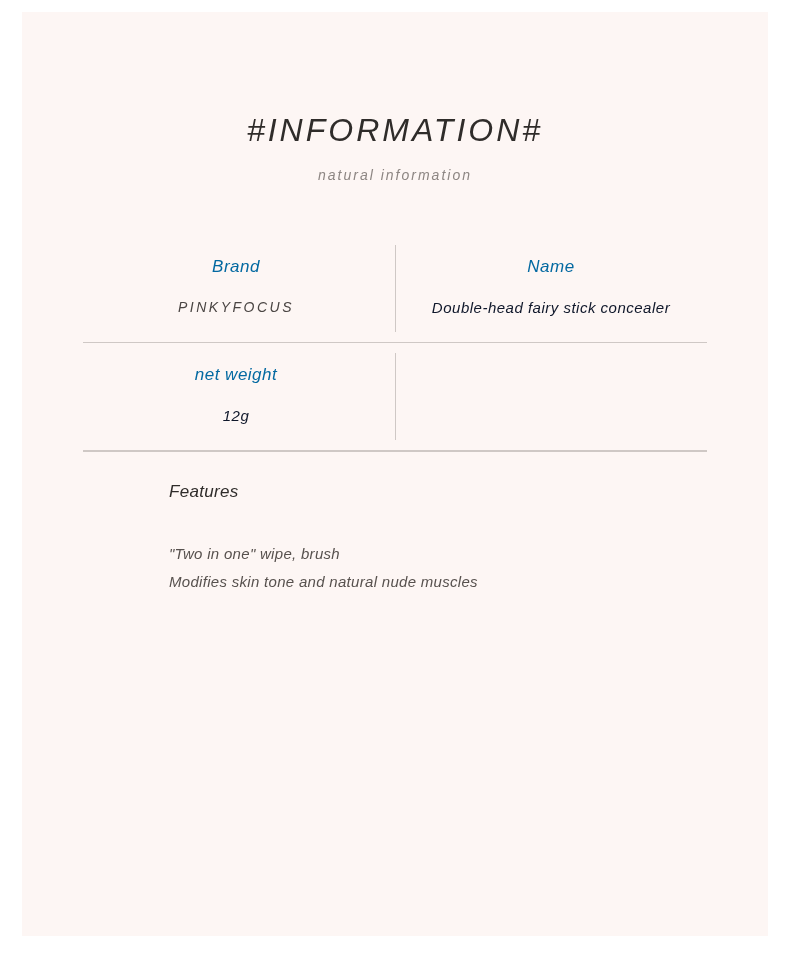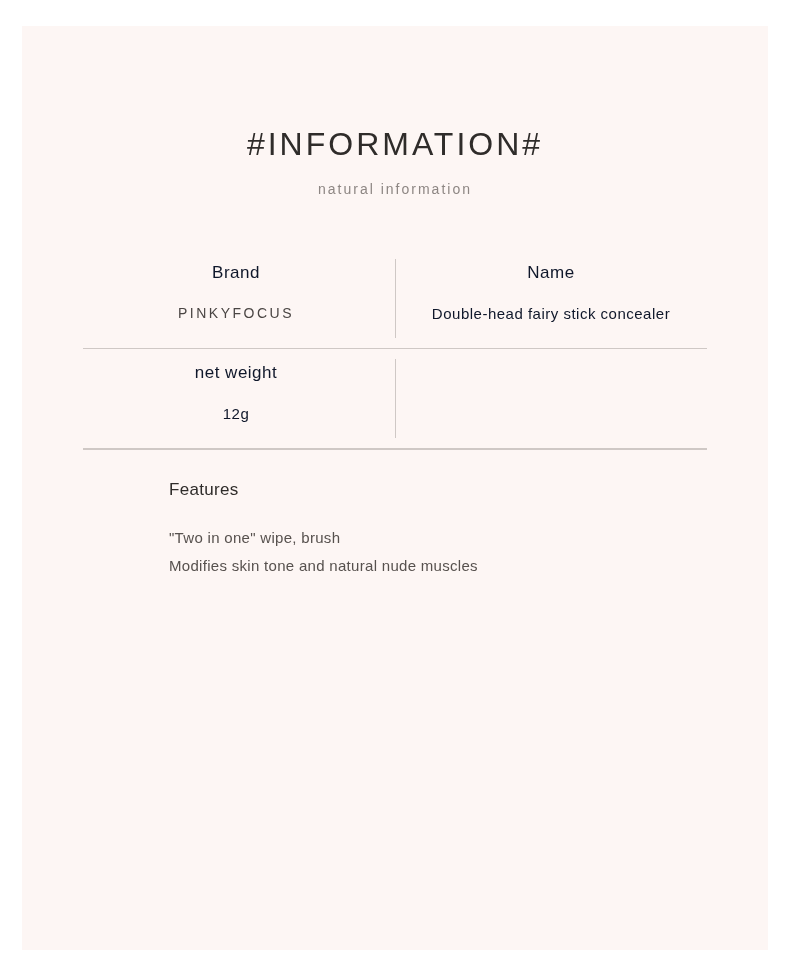--- a/index.html
+++ b/index.html
@@ -17,11 +17,12 @@
   .page {
     position: absolute;
     left: 22px;
-    top: 26px;
+    top: 12px;
     width: 746px;
     height: 924px;
     background: #fdf6f4;
     box-sizing: border-box;
+    font-style: italic;
   }
   .header {
     text-align: center;

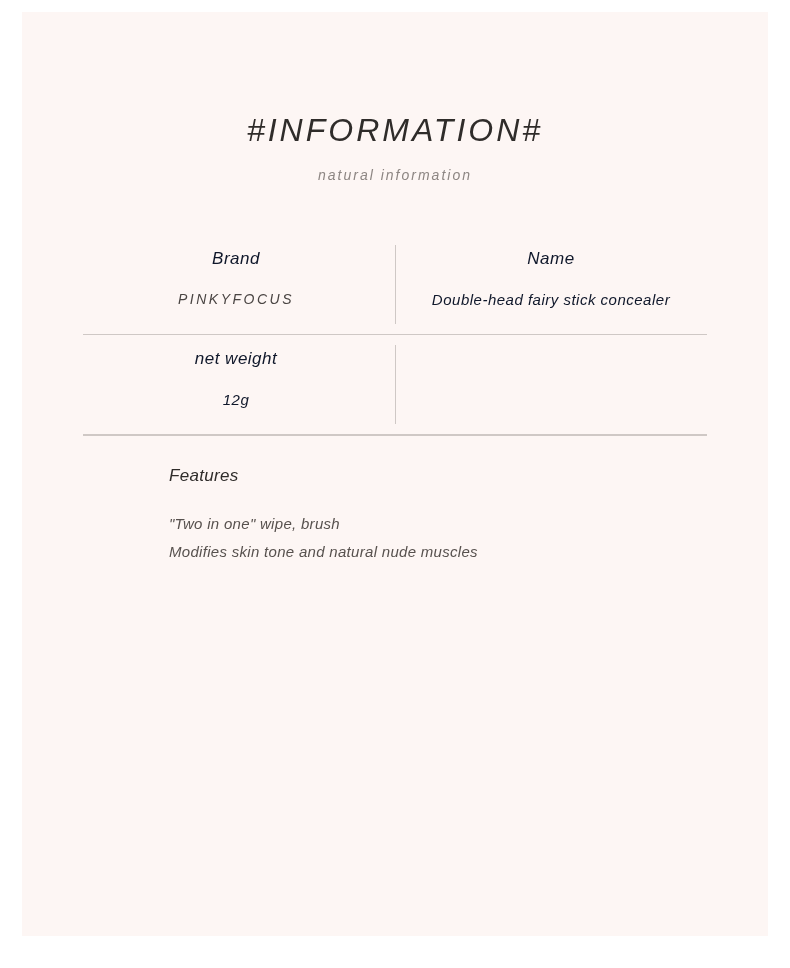--- a/index.html
+++ b/index.html
@@ -64,9 +64,10 @@
   }
   .label {
     font-size: 17px;
-    color: #0f172a;
+    color: #0369a1;
     letter-spacing: 0.5px;
     margin-bottom: 22px;
+    margin-top: 8px;
   }
   .value {
     font-size: 15px;

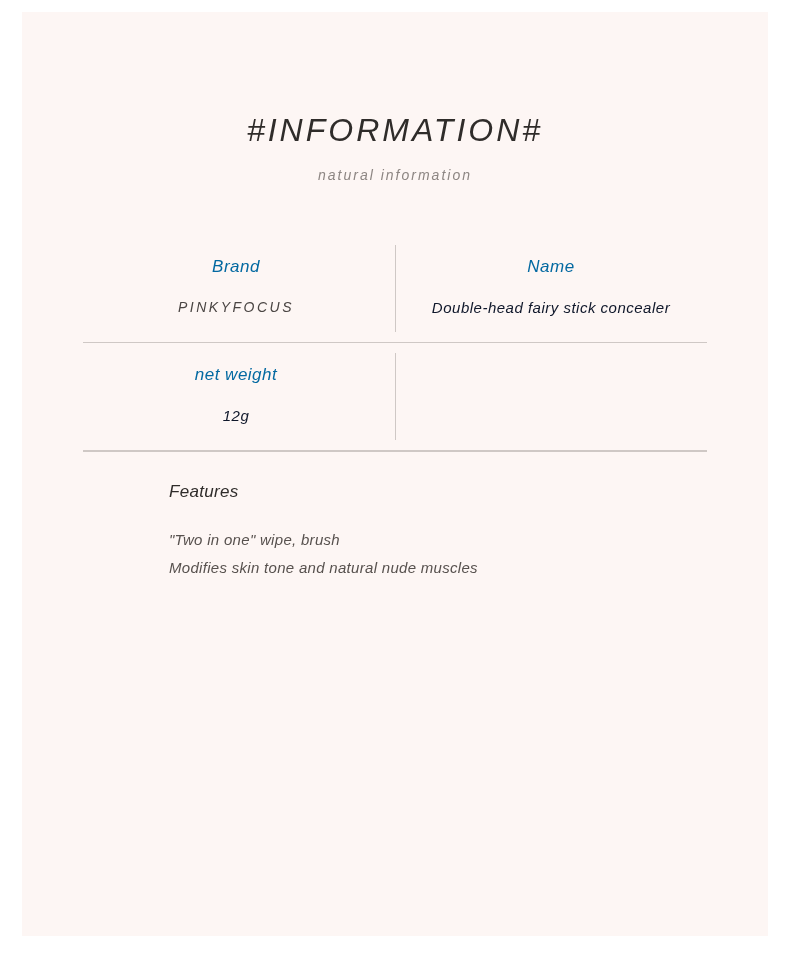--- a/index.html
+++ b/index.html
@@ -107,7 +107,7 @@
   .features-title {
     font-size: 17px;
     color: #2f2c2a;
-    margin-bottom: 24px;
+    margin-bottom: 38px;
     letter-spacing: 0.3px;
   }
   .features-list div {

